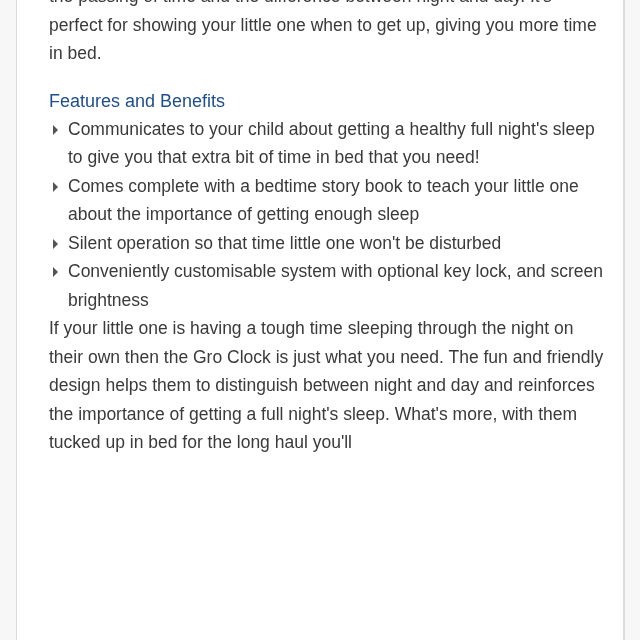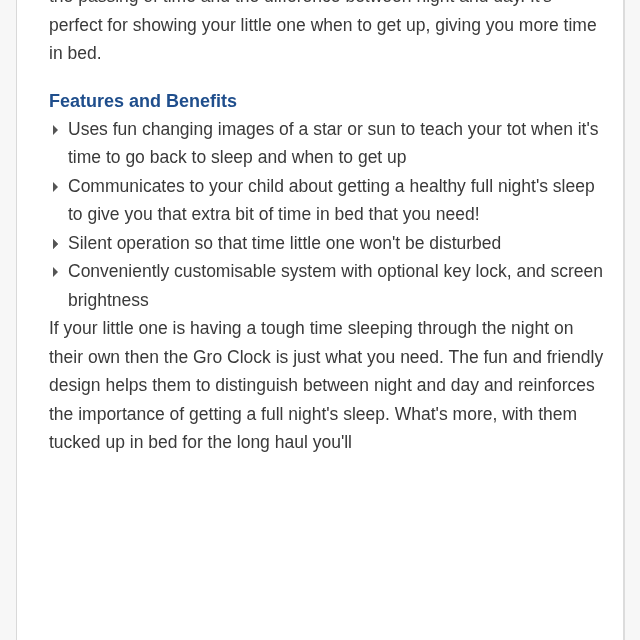--- a/index.html
+++ b/index.html
@@ -28,7 +28,7 @@
     .para { margin: 0; }
     .heading {
       color: #1f4e8c;
-      font-weight: bold;
+      font-weight: normal;
       font-size: 18px;
       margin: 19px 0 0 0;
       line-height: 28px;

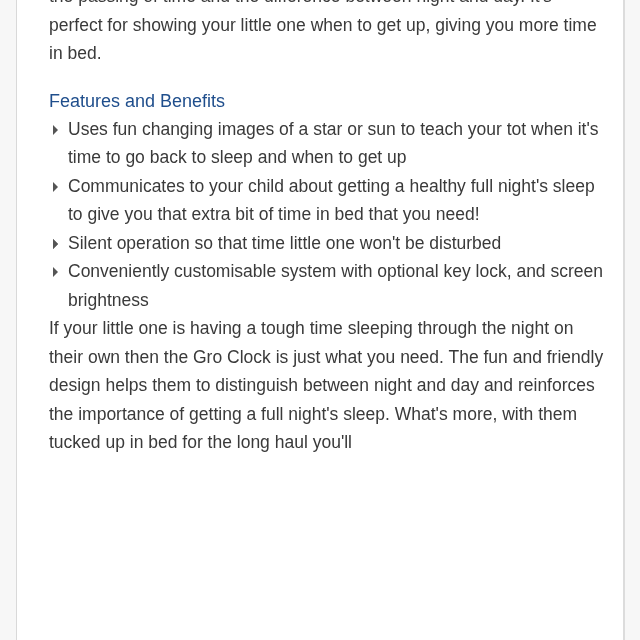--- a/index.html
+++ b/index.html
@@ -59,7 +59,6 @@
 
     <h3 class="heading">Features and Benefits</h3>
     <ul class="features">
-      <li><span class="bullet"></span><span>Uses fun changing images of a star or sun to teach your tot when it's time to go back to sleep and when to get up</span></li>
       <li><span class="bullet"></span><span>Communicates to your child about getting a healthy full night's sleep to give you that extra bit of time in bed that you need!</span></li>
       <li><span class="bullet"></span></li>
       <li><span class="bullet"></span><span>Silent operation so that time little one won't be disturbed</span></li>

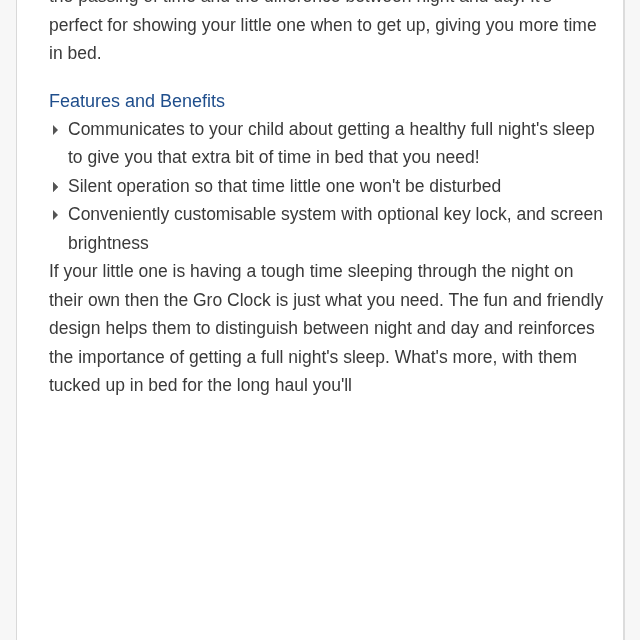--- a/index.html
+++ b/index.html
@@ -60,7 +60,7 @@
     <h3 class="heading">Features and Benefits</h3>
     <ul class="features">
       <li><span class="bullet"></span><span>Communicates to your child about getting a healthy full night's sleep to give you that extra bit of time in bed that you need!</span></li>
-      <li><span class="bullet"></span></li>
+      <li><span class="bullet"></span><span>Comes complete with a bedtime story book to teach your little one about the importance of getting enough sleep</span></li>
       <li><span class="bullet"></span><span>Silent operation so that time little one won't be disturbed</span></li>
       <li><span class="bullet"></span><span>Conveniently customisable system with optional key lock, and screen brightness</span></li>
     </ul>

